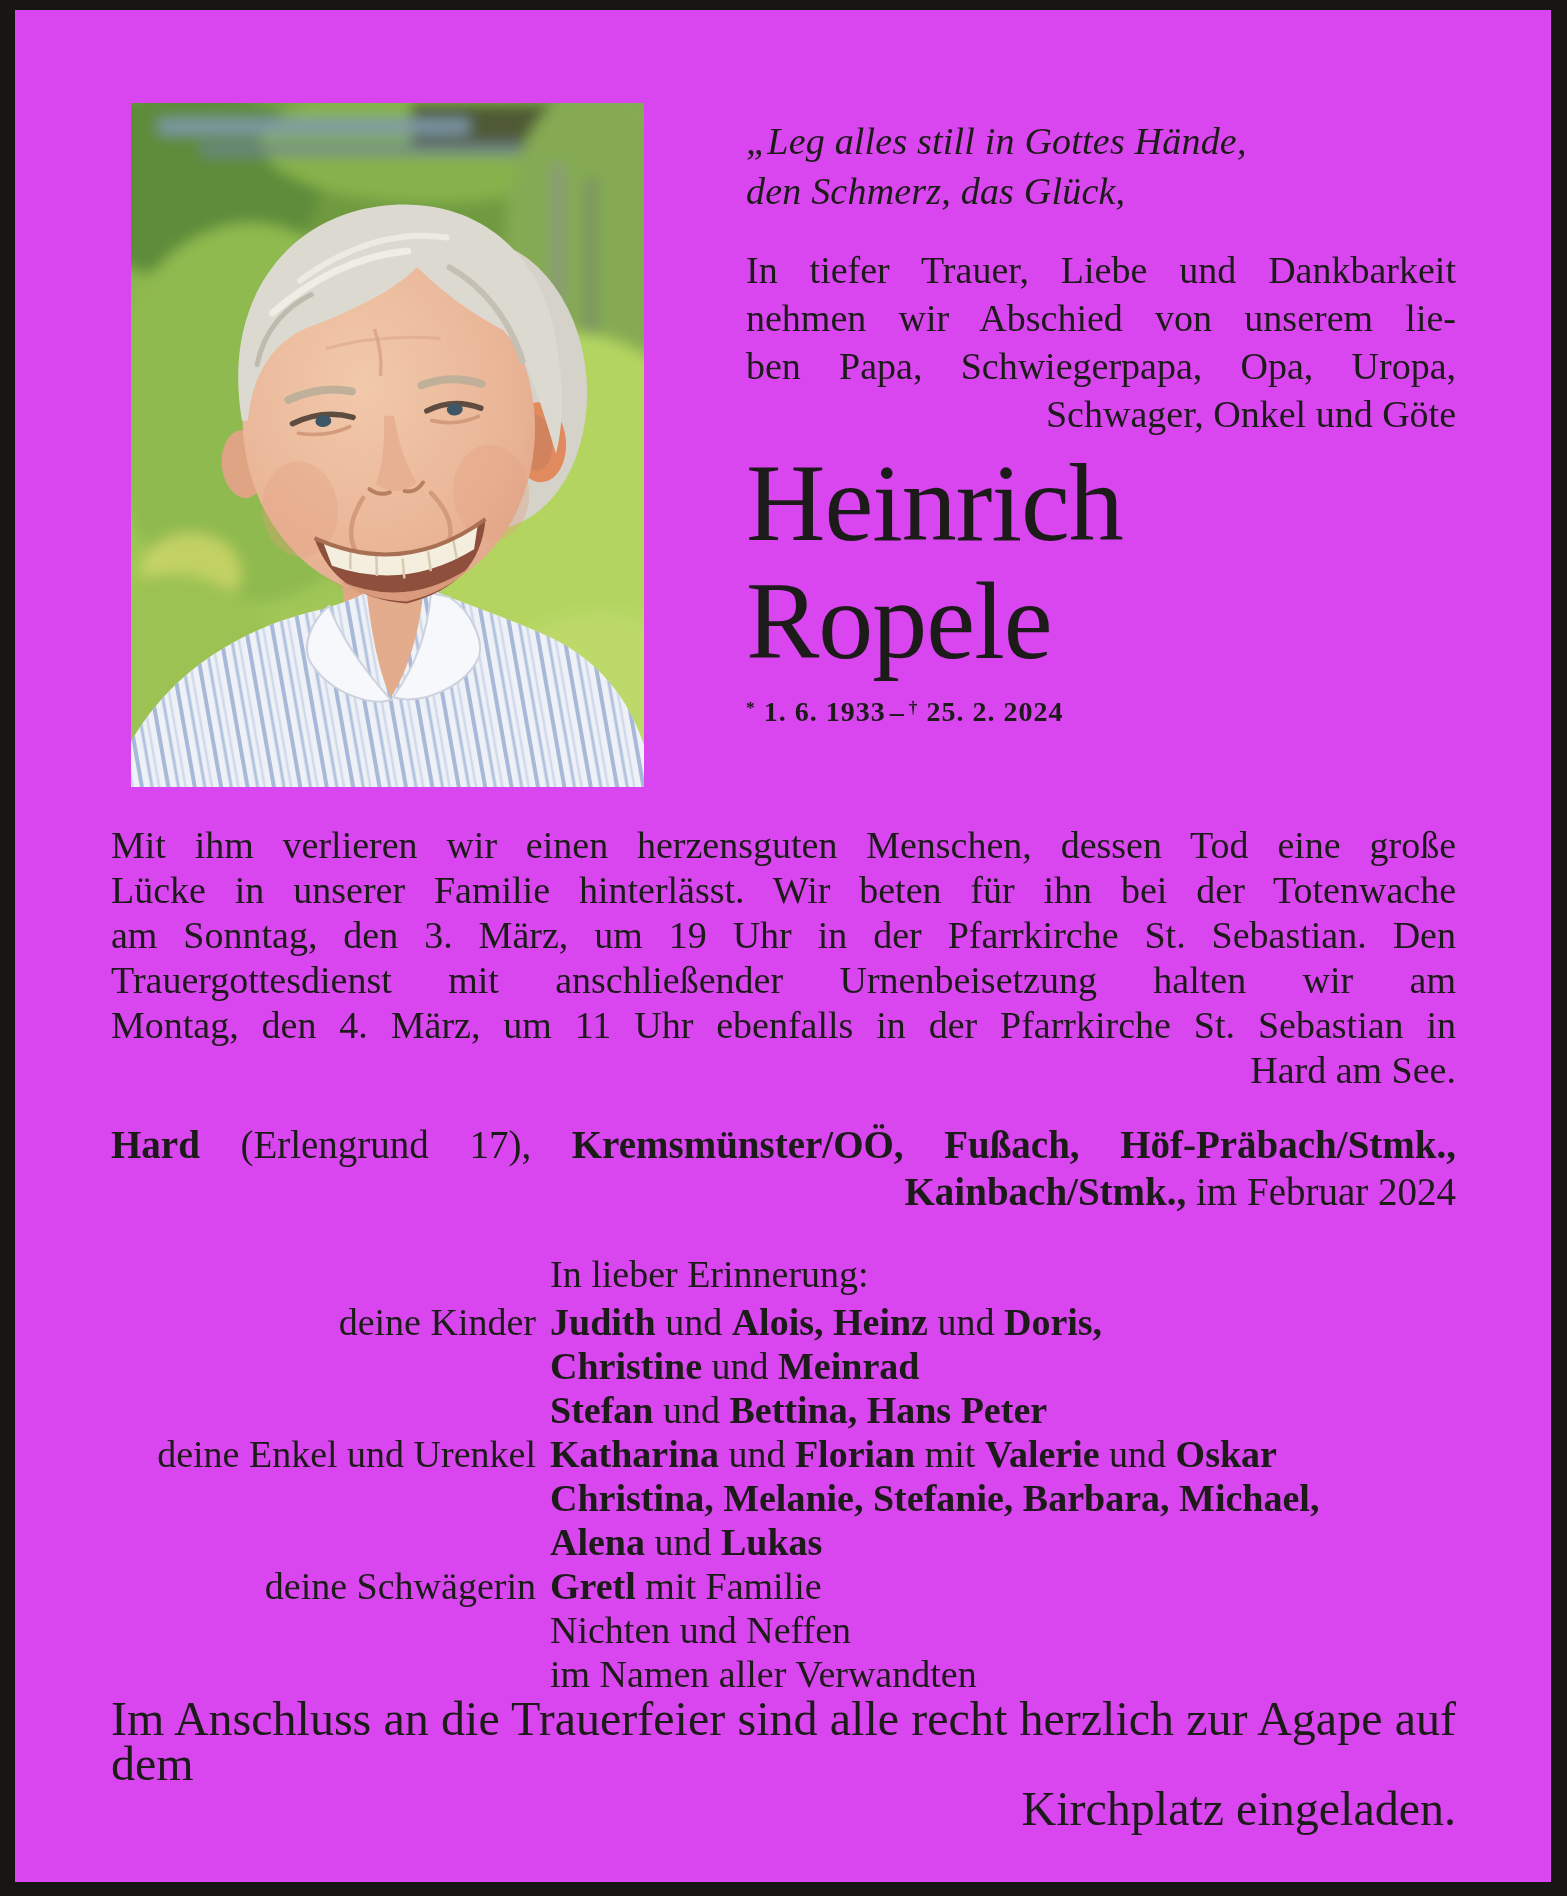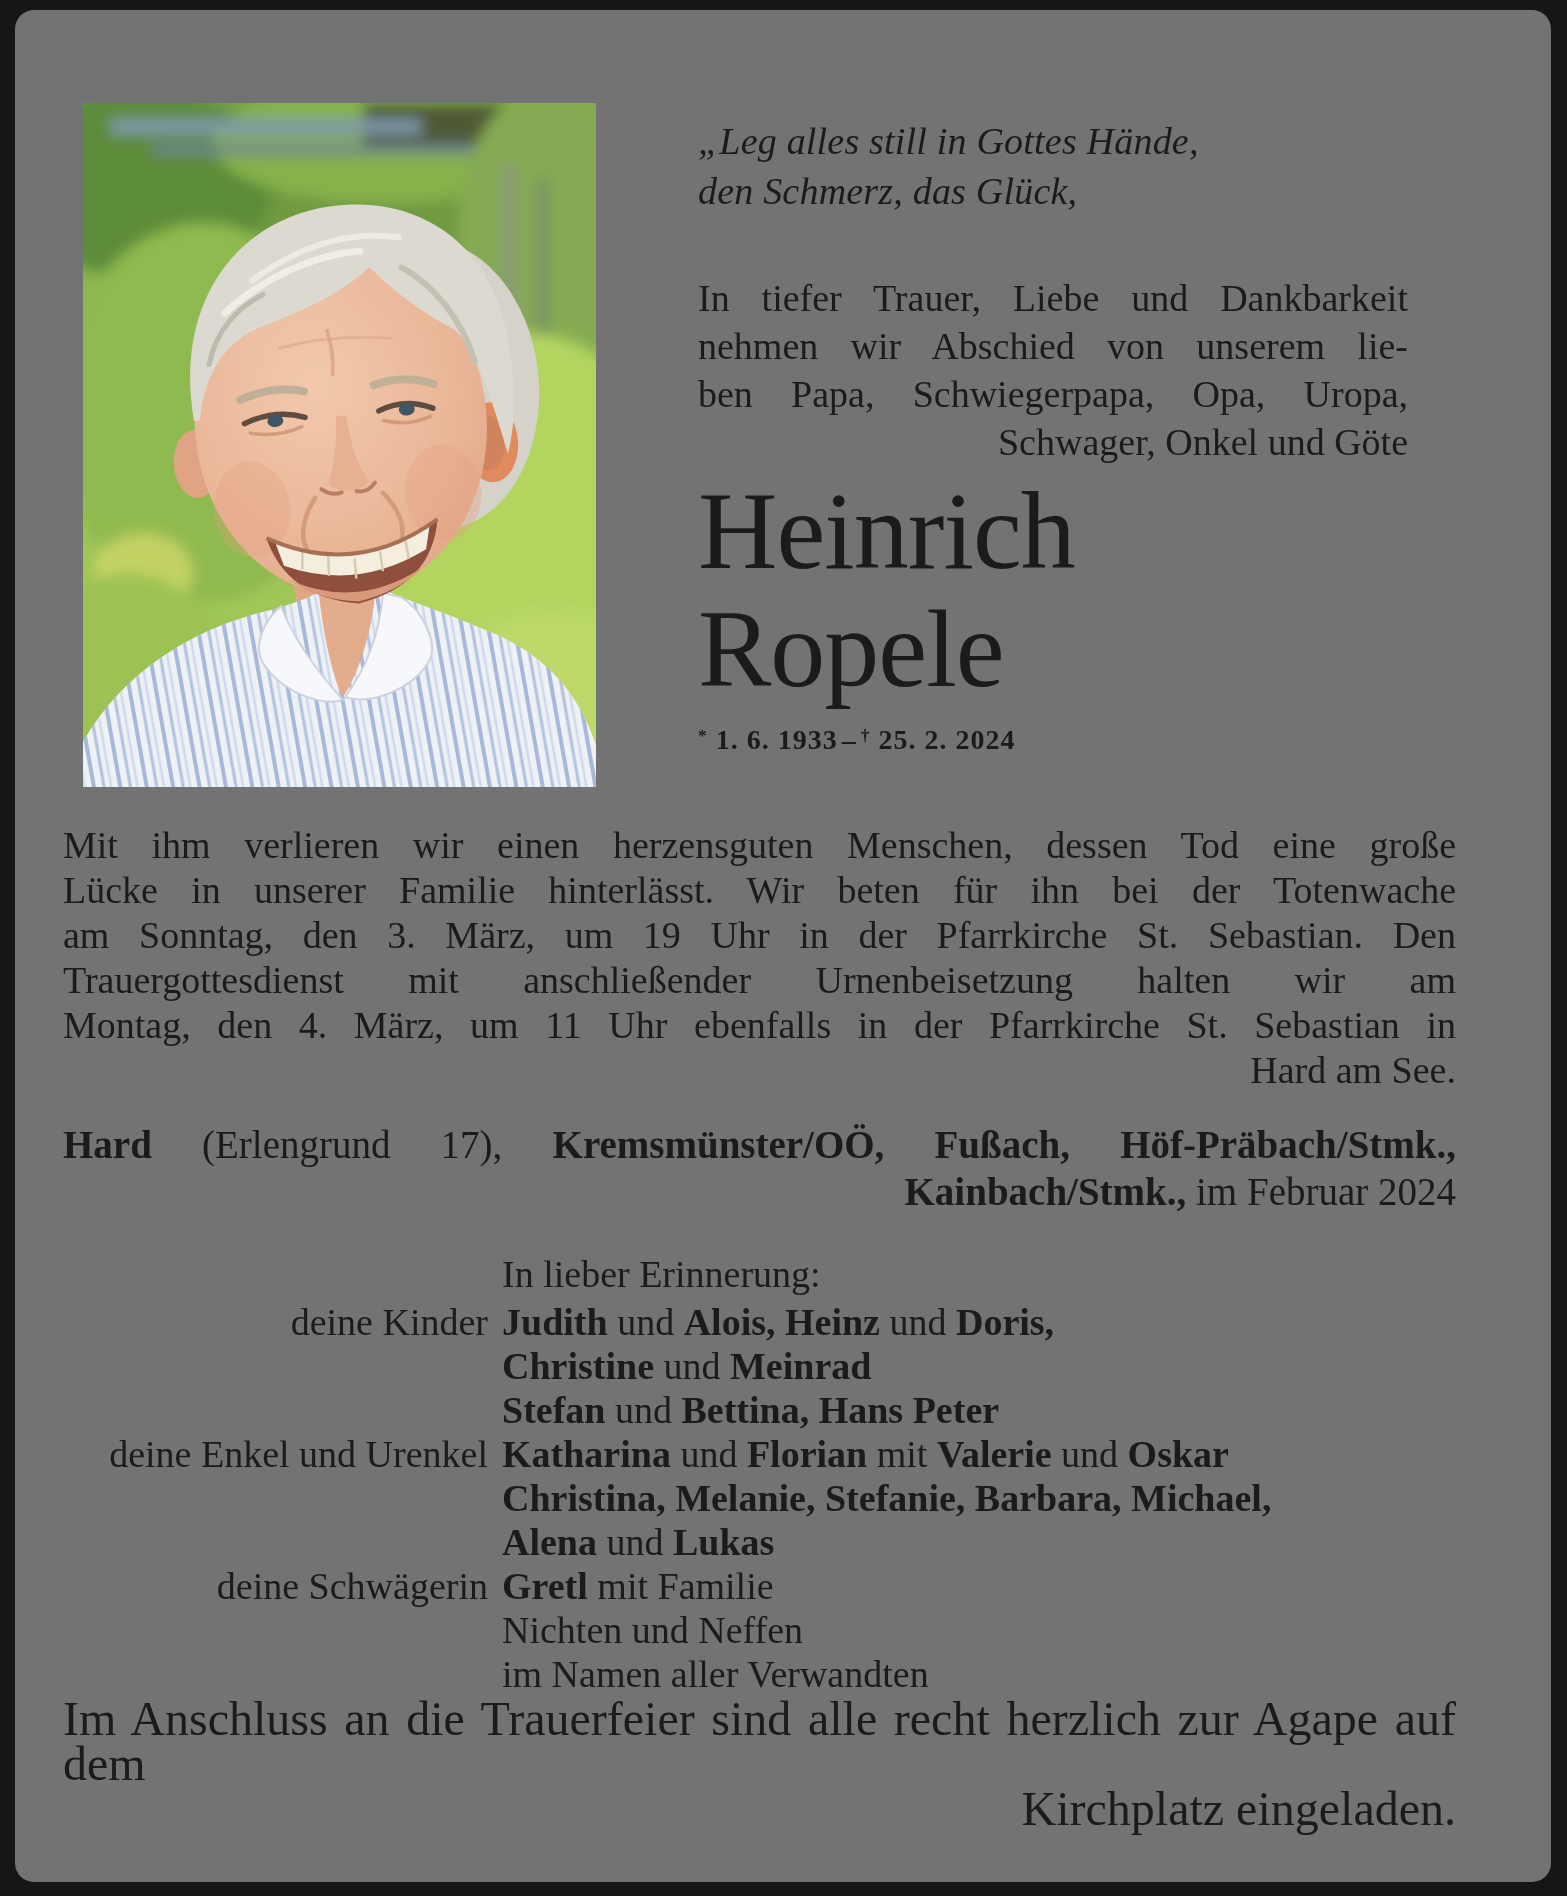--- a/index.html
+++ b/index.html
@@ -15,10 +15,9 @@
   .sheet{
     position:absolute;
     left:15px; top:10px; right:16px; bottom:14px;
-    background:#737373;
+    background:#d946ef;
     box-sizing:border-box;
-    padding:93px 95px 0 48px;
-    border-radius:19px;
+    padding:93px 95px 0 96px;
   }
   .top-row{display:flex;align-items:flex-start;}
   .photo-frame{

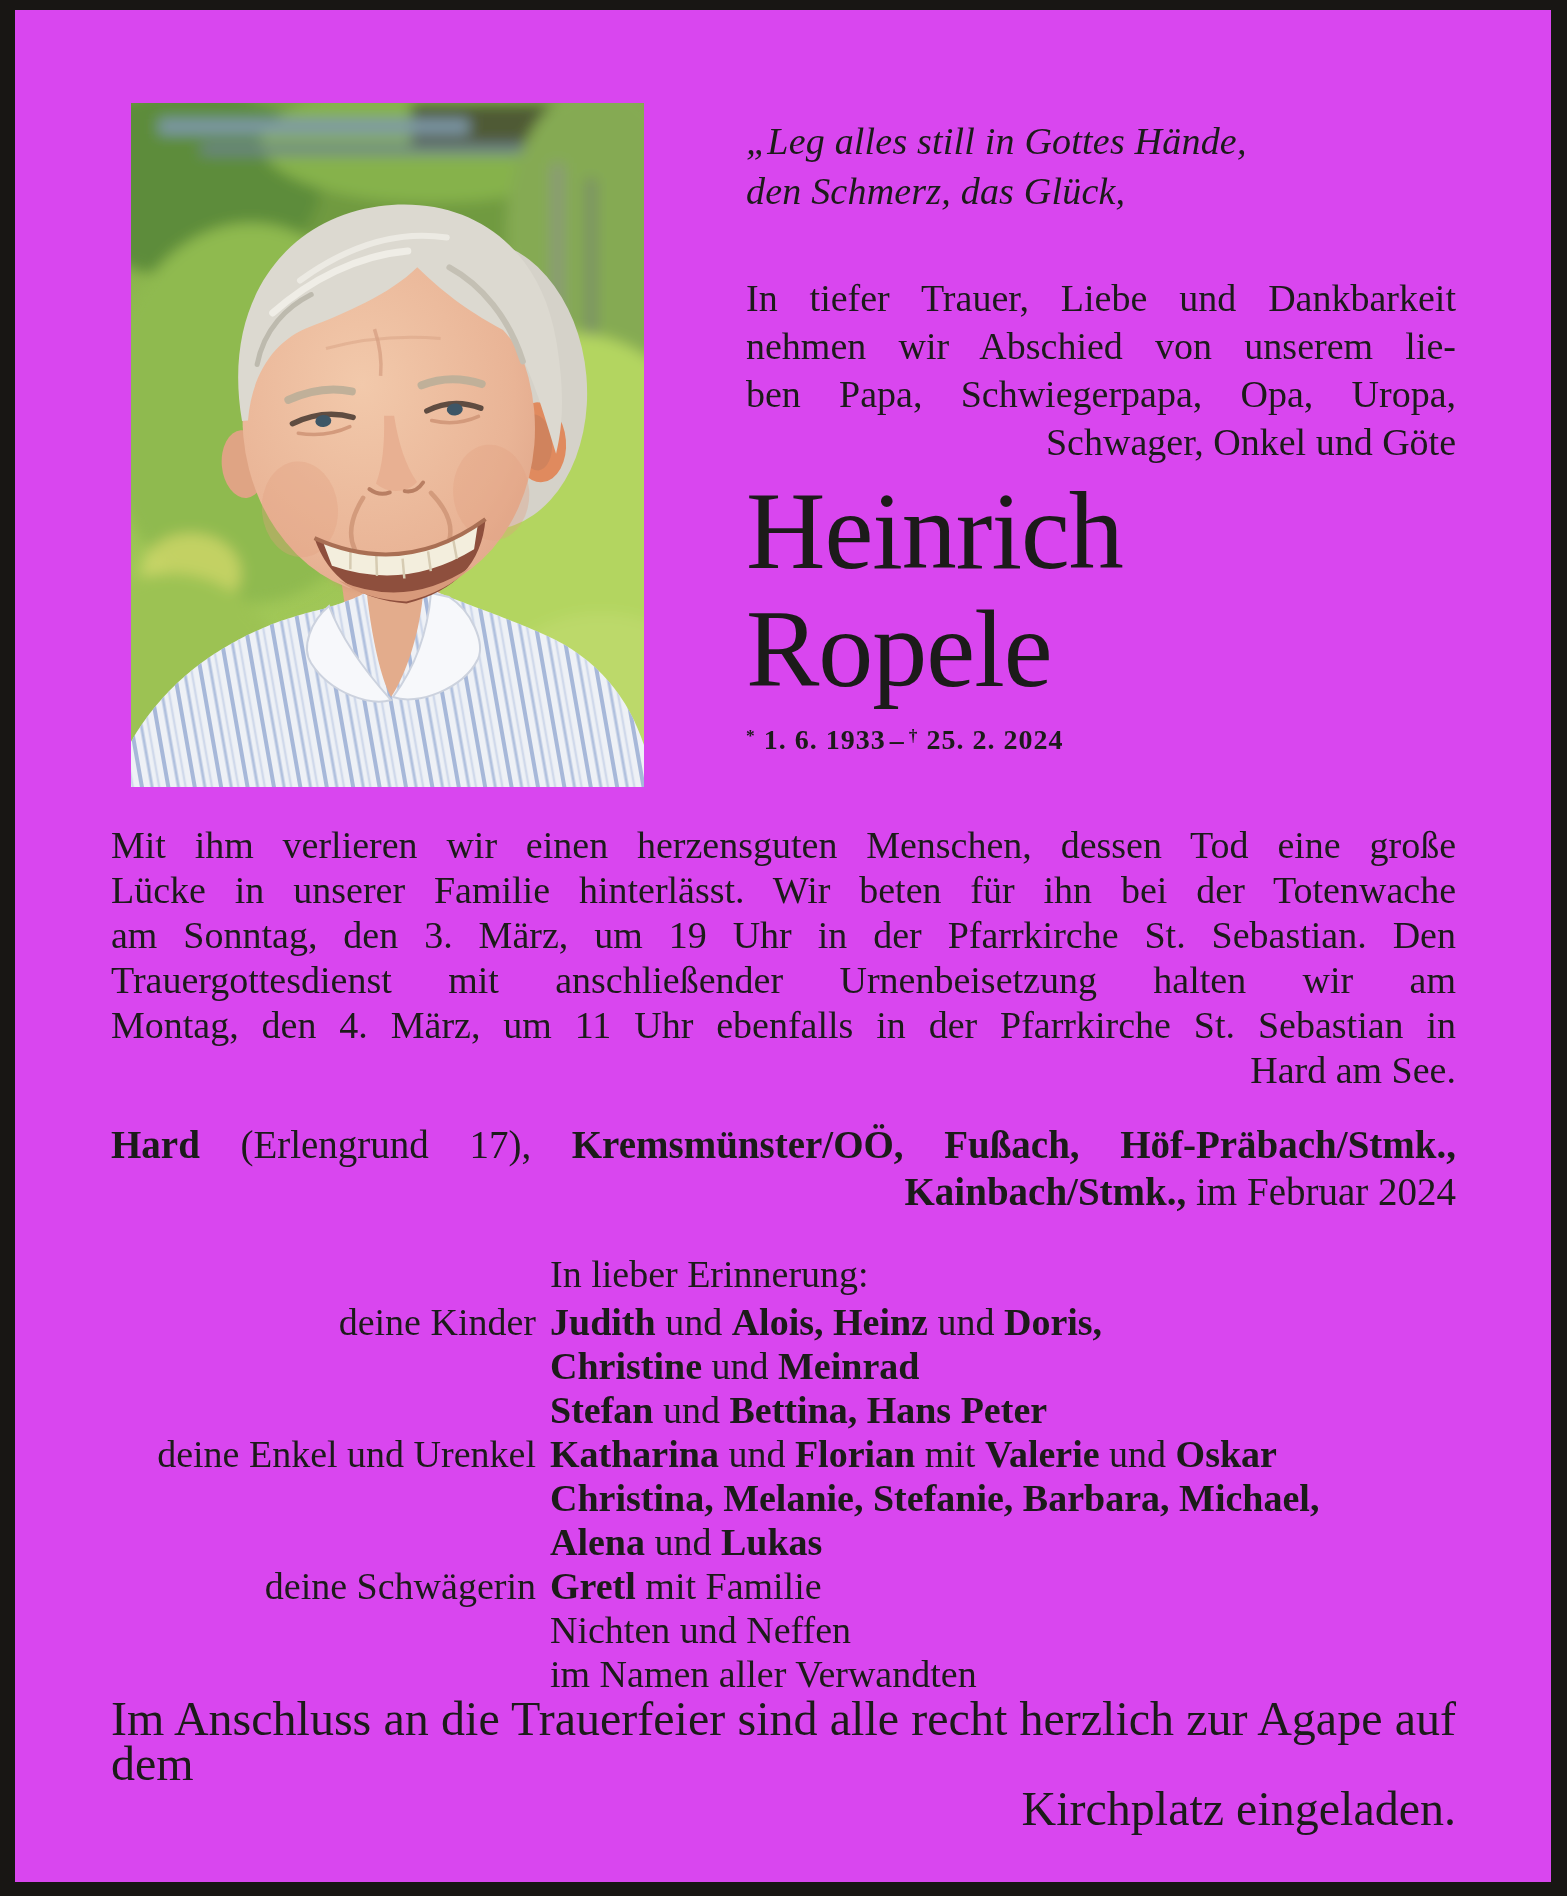--- a/index.html
+++ b/index.html
@@ -40,7 +40,7 @@
     letter-spacing:0.2px;
   }
   .intro{
-    margin-top:58px;
+    margin-top:30px;
     font-size:38px;
     line-height:48px;
   }

